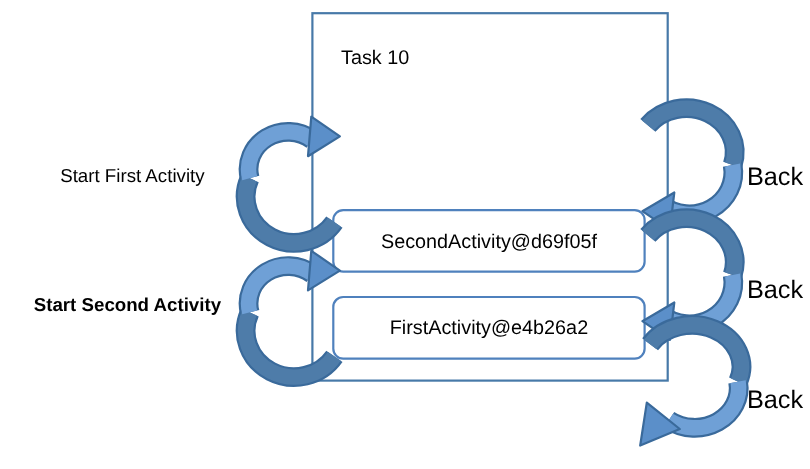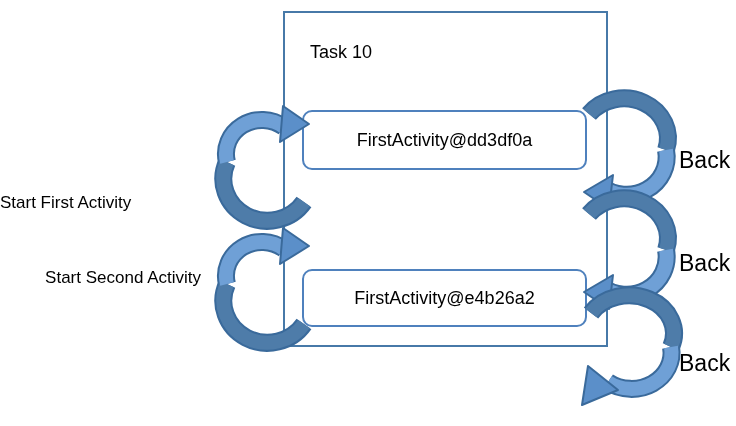--- a/index.html
+++ b/index.html
@@ -82,9 +82,6 @@
   <div class="outer-box"></div>
   <div class="task-title">Task 10</div>
 
-  <div class="activity-box b1">
-    <span>FirstActivity@dd3df0a</span>
-  </div>
   <div class="activity-box b3">
     <span>FirstActivity@e4b26a2</span>
   </div>

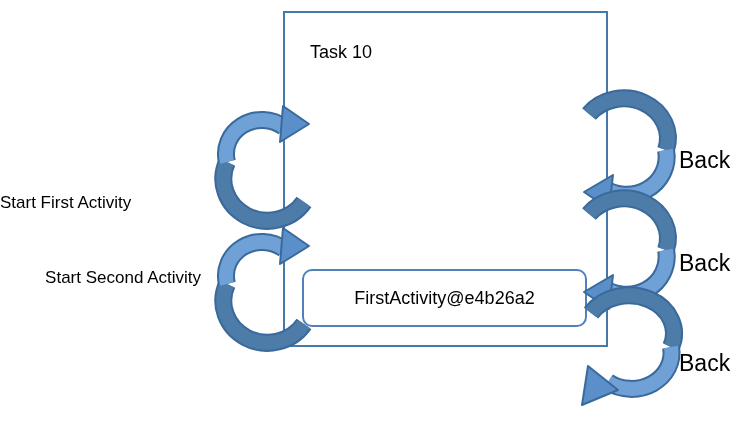--- a/index.html
+++ b/index.html
@@ -56,7 +56,7 @@
     color: var(--text, #000);
     white-space: nowrap;
   }
-  .side-label.l1 { left: 0; width: 186px; top: 150px; text-align: left; margin-top: 43px; }
+  .side-label.l1 { left: 0; width: 186px; top: 150px; text-align: right; }
   .side-label.l2 { left: 0; width: 201px; top: 268px; text-align: right; }
   .back-label { position: absolute; left: 679px; font-size: 23px; white-space: nowrap; }
   .back-label.r1 { top: 147px; }

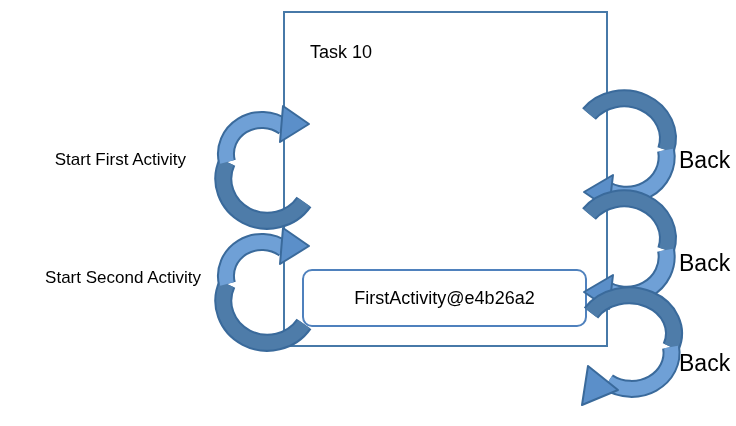--- a/index.html
+++ b/index.html
@@ -82,6 +82,9 @@
   <div class="outer-box"></div>
   <div class="task-title">Task 10</div>
 
+  <div class="activity-box b2">
+    <span>SecondActivity@d69f05f</span>
+  </div>
   <div class="activity-box b3">
     <span>FirstActivity@e4b26a2</span>
   </div>

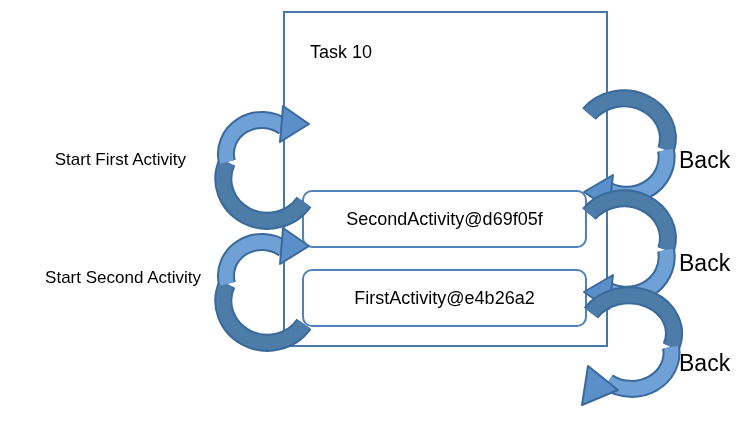--- a/index.html
+++ b/index.html
@@ -57,7 +57,7 @@
     white-space: nowrap;
   }
   .side-label.l1 { left: 0; width: 186px; top: 150px; text-align: right; }
-  .side-label.l2 { left: 0; width: 201px; top: 268px; text-align: right; }
+  .side-label.l2 { left: 0; width: 201px; top: 268px; text-align: right; font-weight: bold; }
   .back-label { position: absolute; left: 679px; font-size: 23px; white-space: nowrap; }
   .back-label.r1 { top: 147px; }
   .back-label.r2 { top: 250px; }

